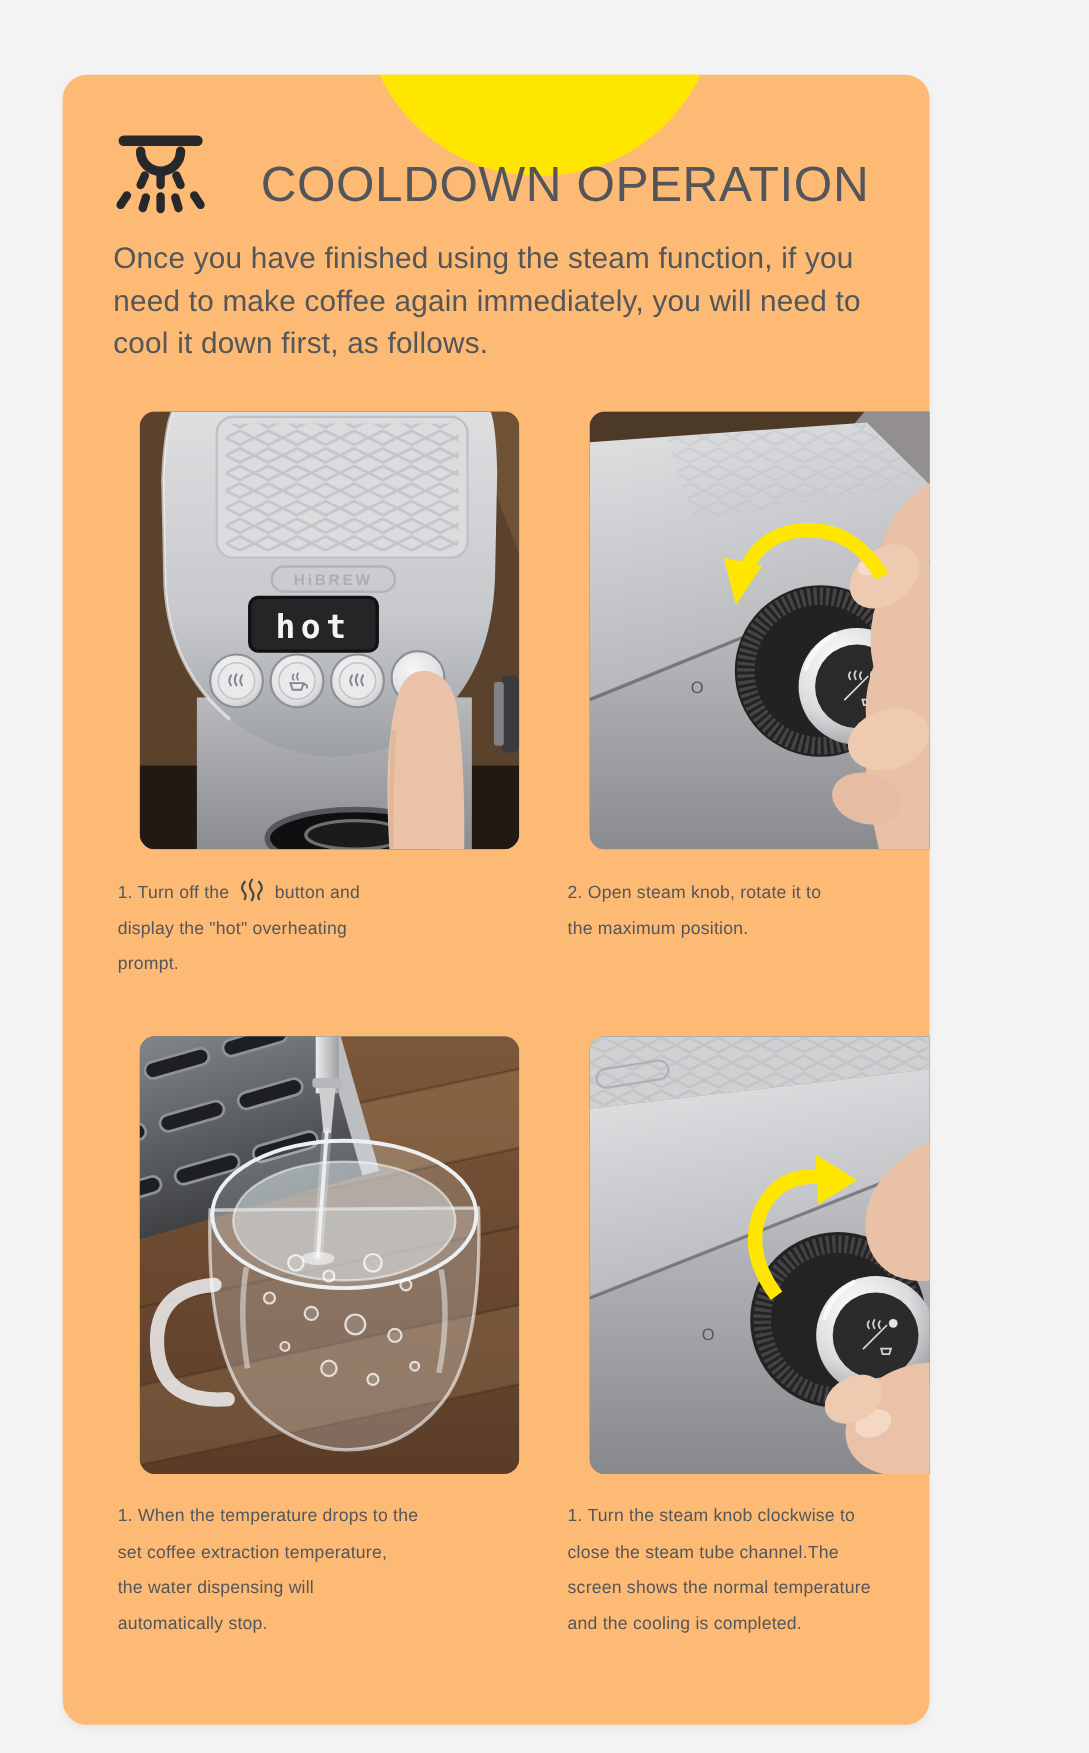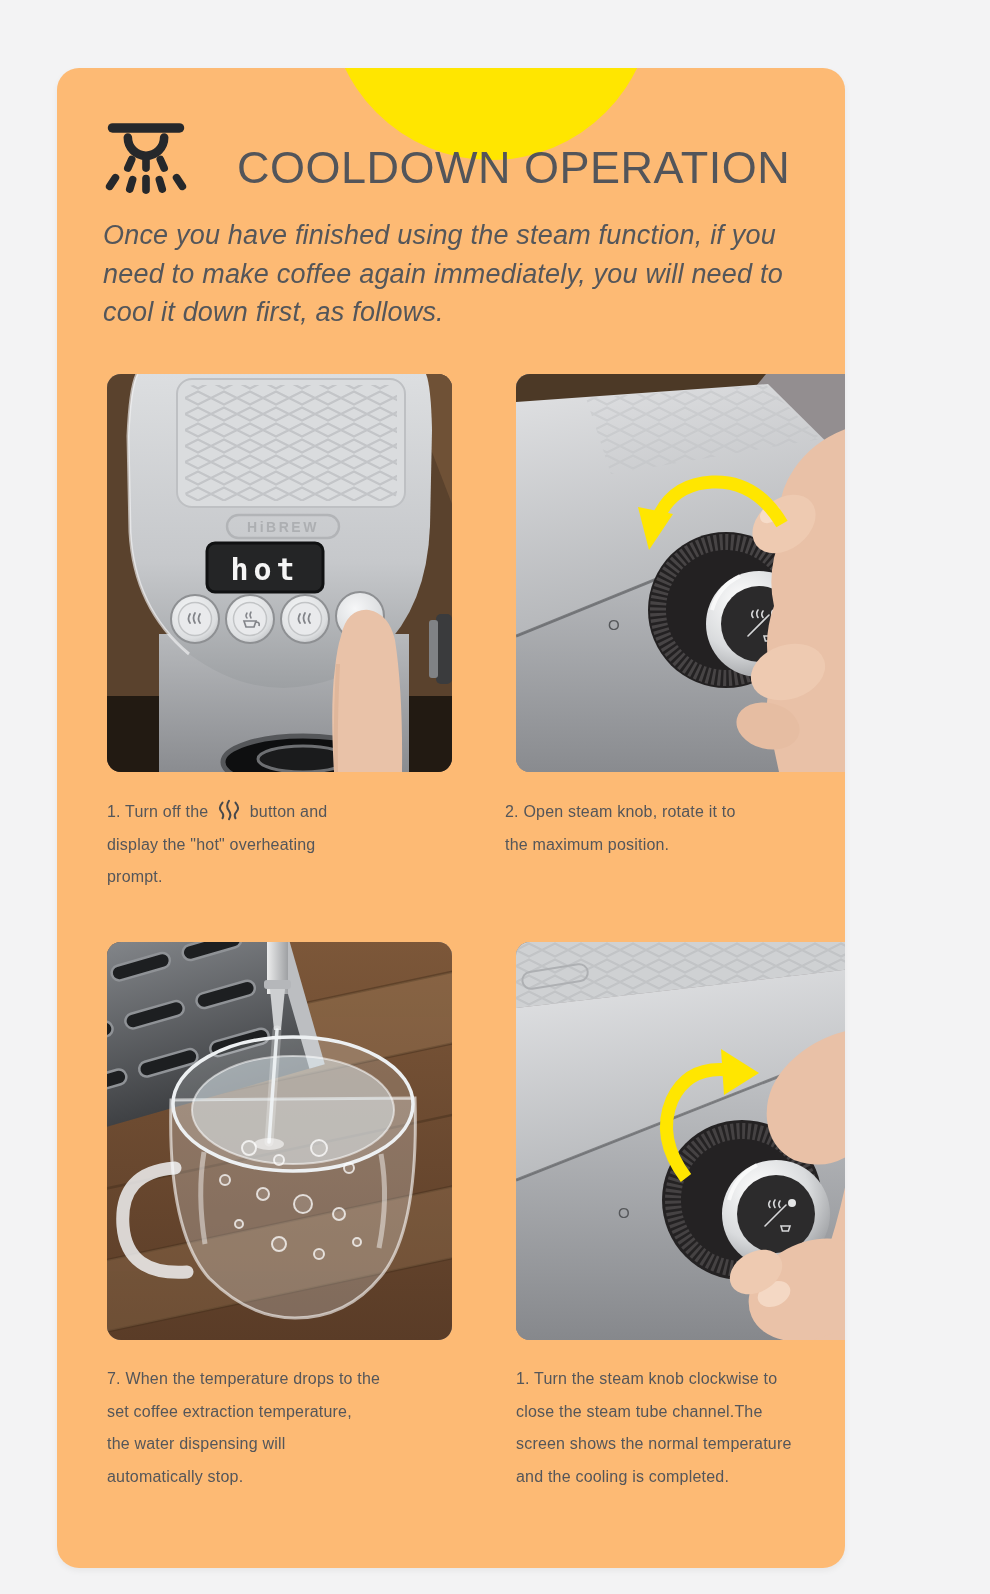--- a/index.html
+++ b/index.html
@@ -23,7 +23,7 @@
   }
   .intro{
     position:absolute;left:46px;top:148px;width:812px;font-size:27px;
-    line-height:38.5px;color:#54565a;white-space:pre-line;letter-spacing:0.2px;font-style:italic;
+    line-height:38.5px;color:#54565a;white-space:pre-line;letter-spacing:0.2px;
   }
   .photo{
     position:absolute;width:345px;height:398px;border-radius:14px;

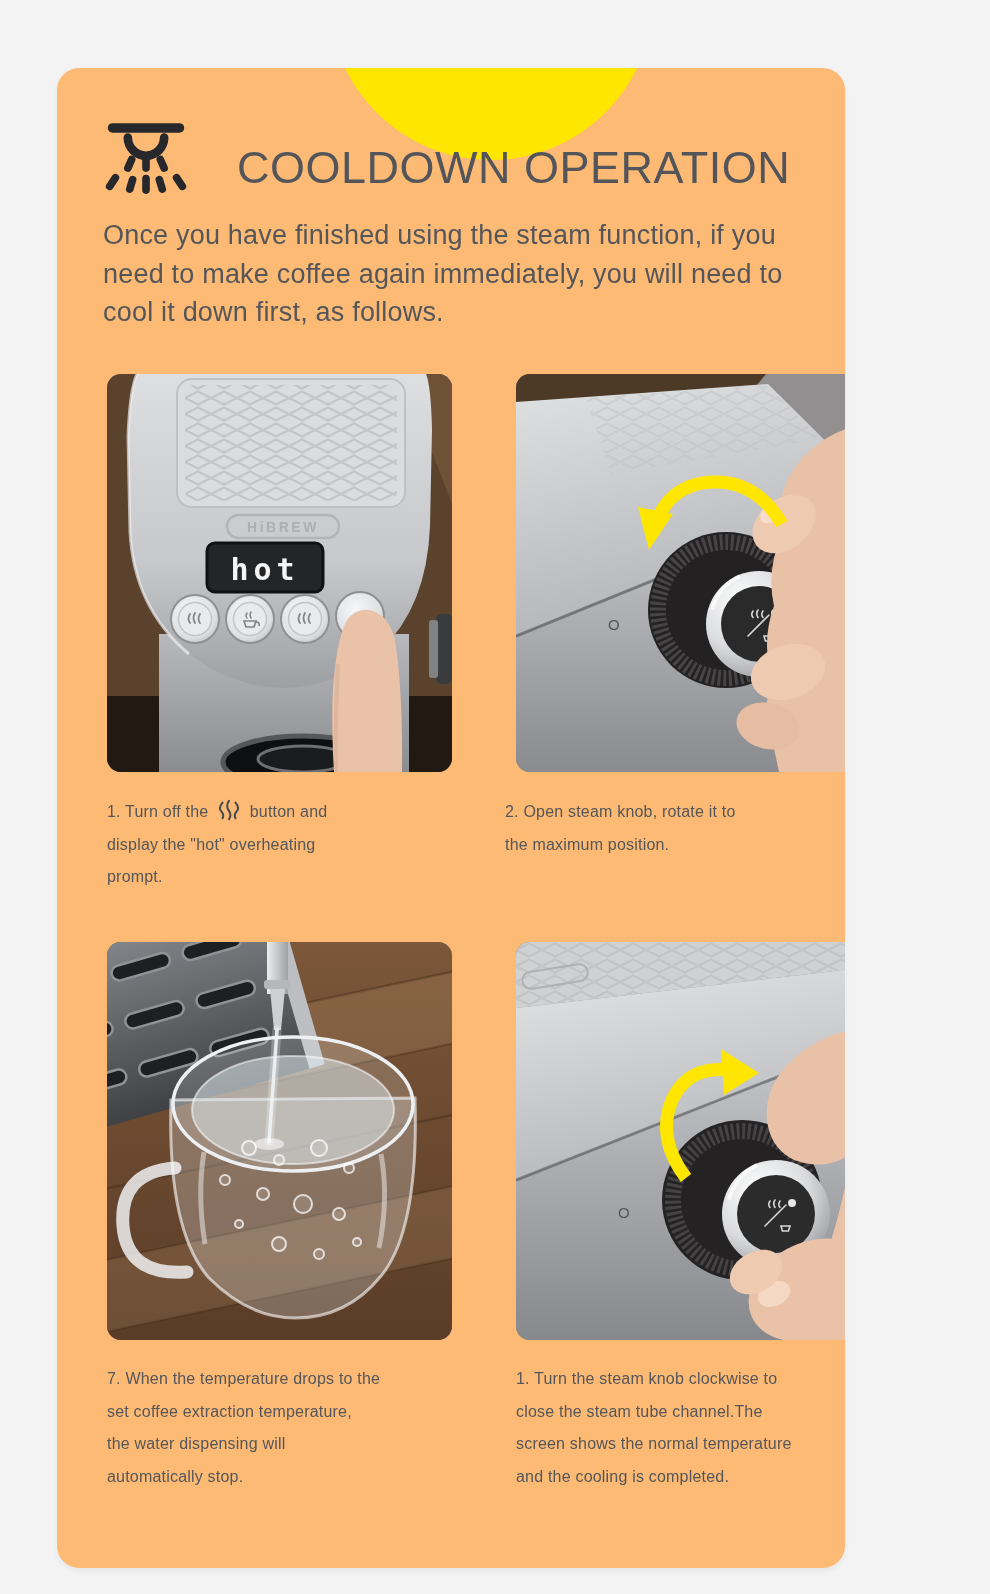--- a/index.html
+++ b/index.html
@@ -27,7 +27,7 @@
   }
   .photo{
     position:absolute;width:345px;height:398px;border-radius:14px;
-    overflow:hidden;background:#8b8d90;
+    overflow:hidden;background:#8b8d90;margin-left:20px;
   }
   .photo svg{display:block;width:345px;height:398px;}
   .p1{left:50px;top:306px;}  .p2{left:459px;top:306px;}

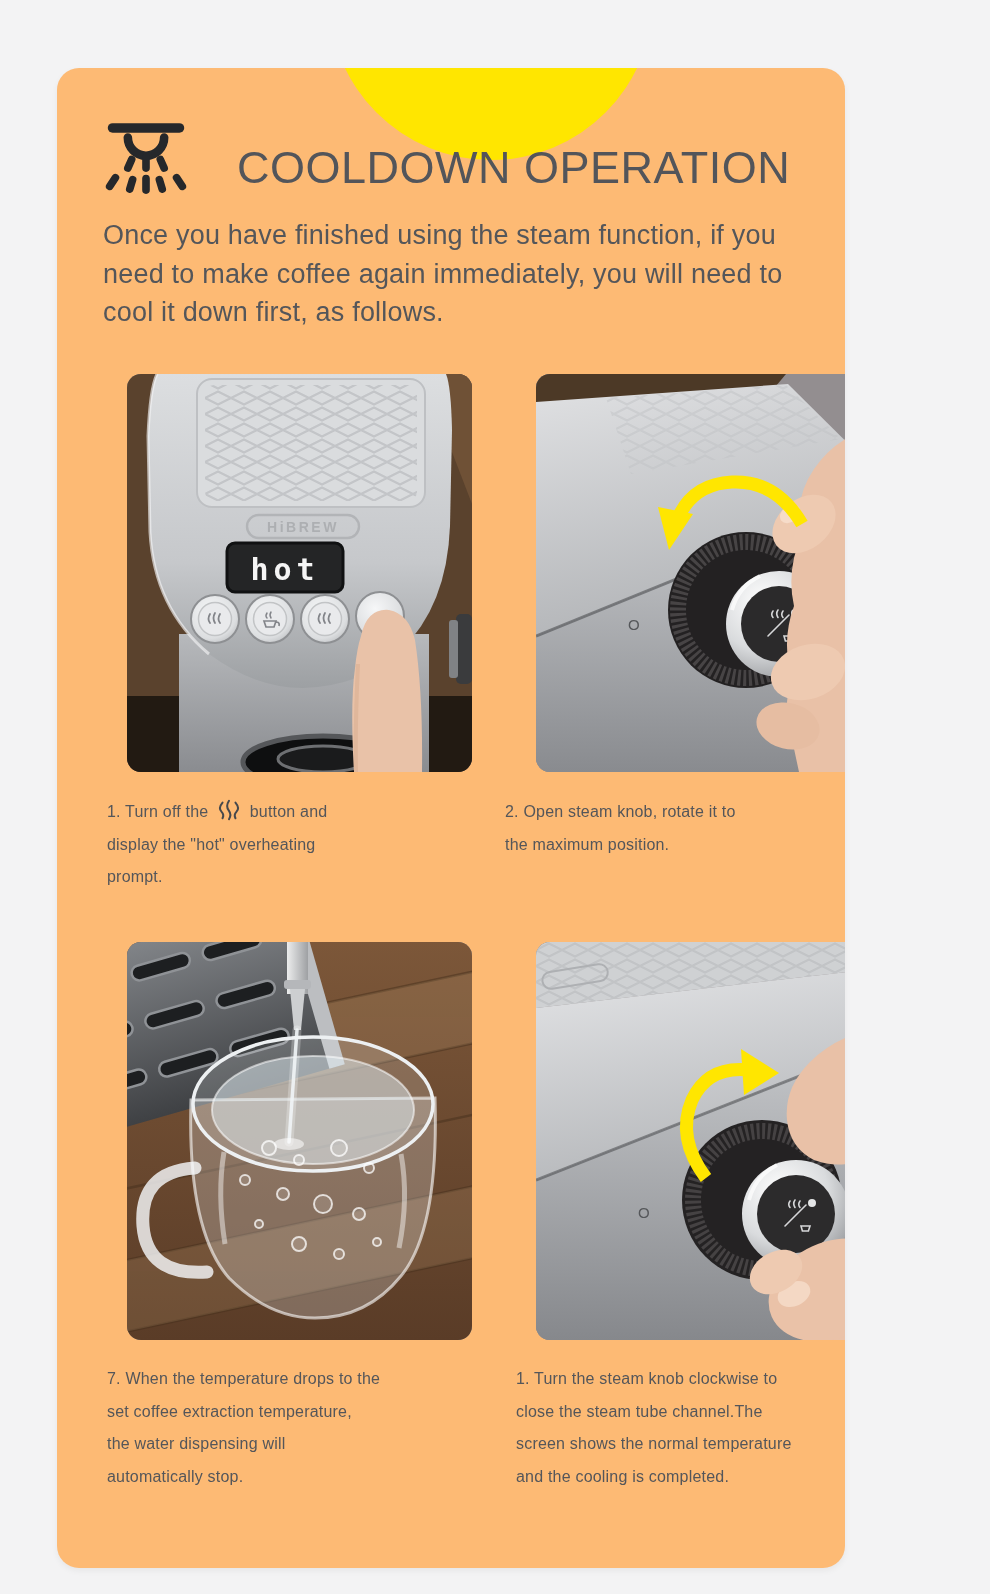--- a/index.html
+++ b/index.html
@@ -36,7 +36,7 @@
     position:absolute;width:410px;font-size:16px;line-height:32.5px;
     color:#54565a;white-space:pre-line;letter-spacing:0.2px;
   }
-  .c1{left:50px;top:728px;}  .c2{left:448px;top:728px;}
+  .c1{left:50px;top:728px;}  .c2{left:459px;top:728px;}
   .c3{left:50px;top:1295px;} .c4{left:459px;top:1295px;}
   .inline-icon{display:inline-block;vertical-align:-5px;margin:0 2px;}
   svg text{font-family:"Liberation Sans",sans-serif;}

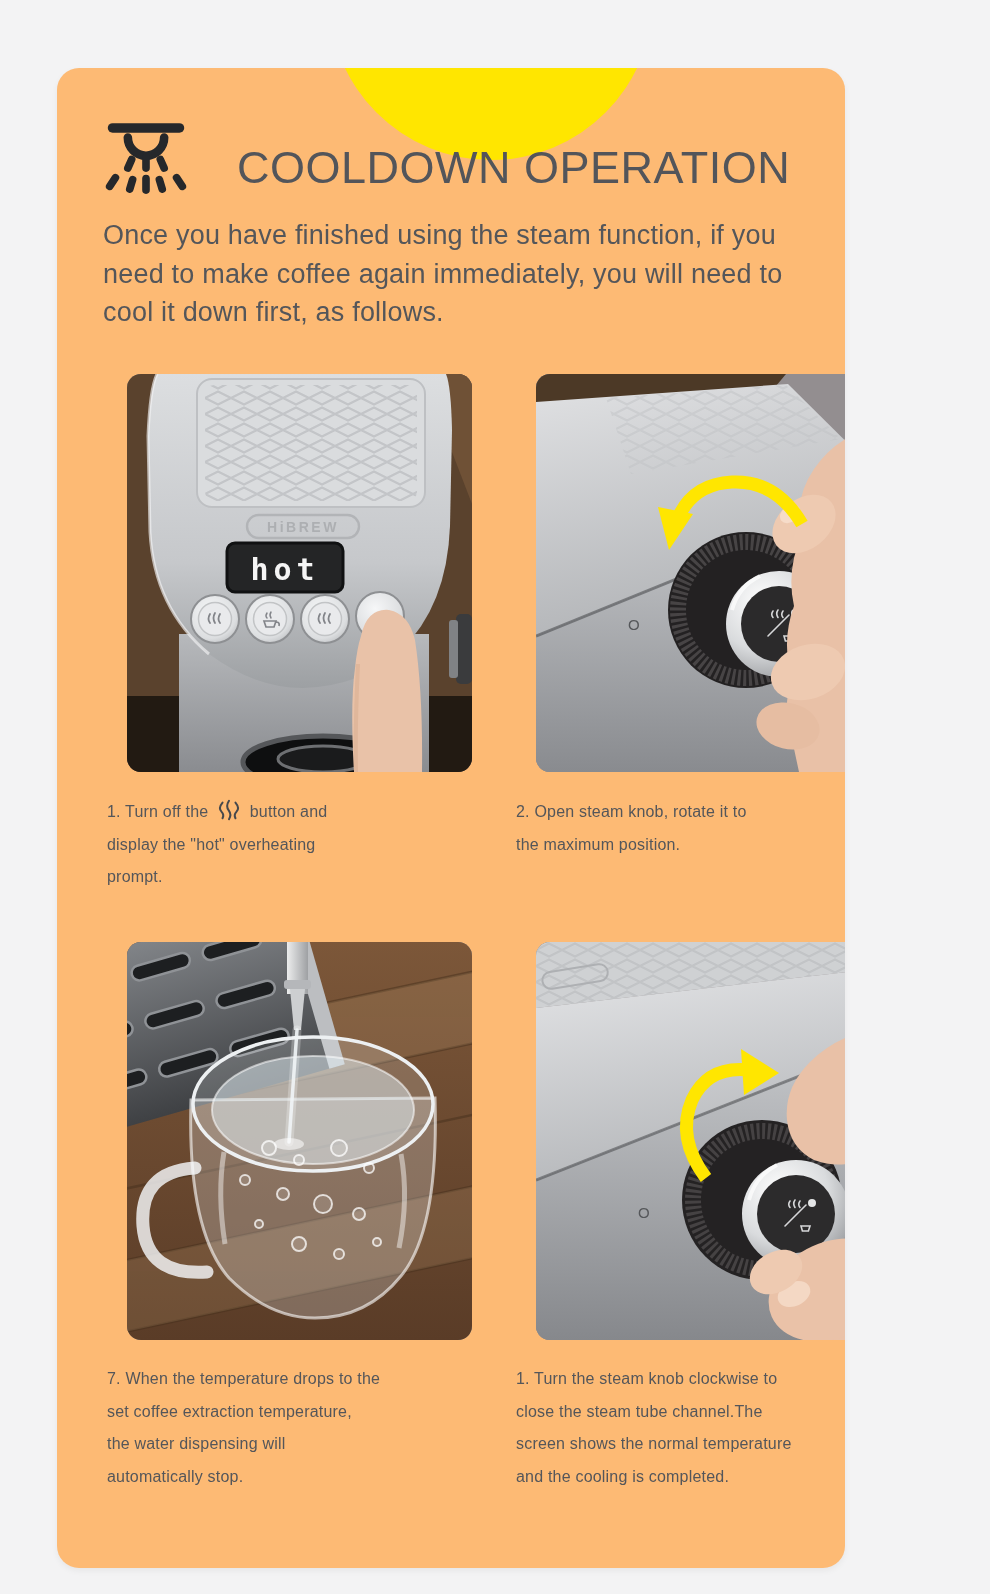--- a/index.html
+++ b/index.html
@@ -317,7 +317,7 @@
       </svg>
     </div>
 
-    <div class="caption c3">7. When the temperature drops to the
+    <div class="caption c3">1. When the temperature drops to the
 set coffee extraction temperature,
 the water dispensing will
 automatically stop.</div>

